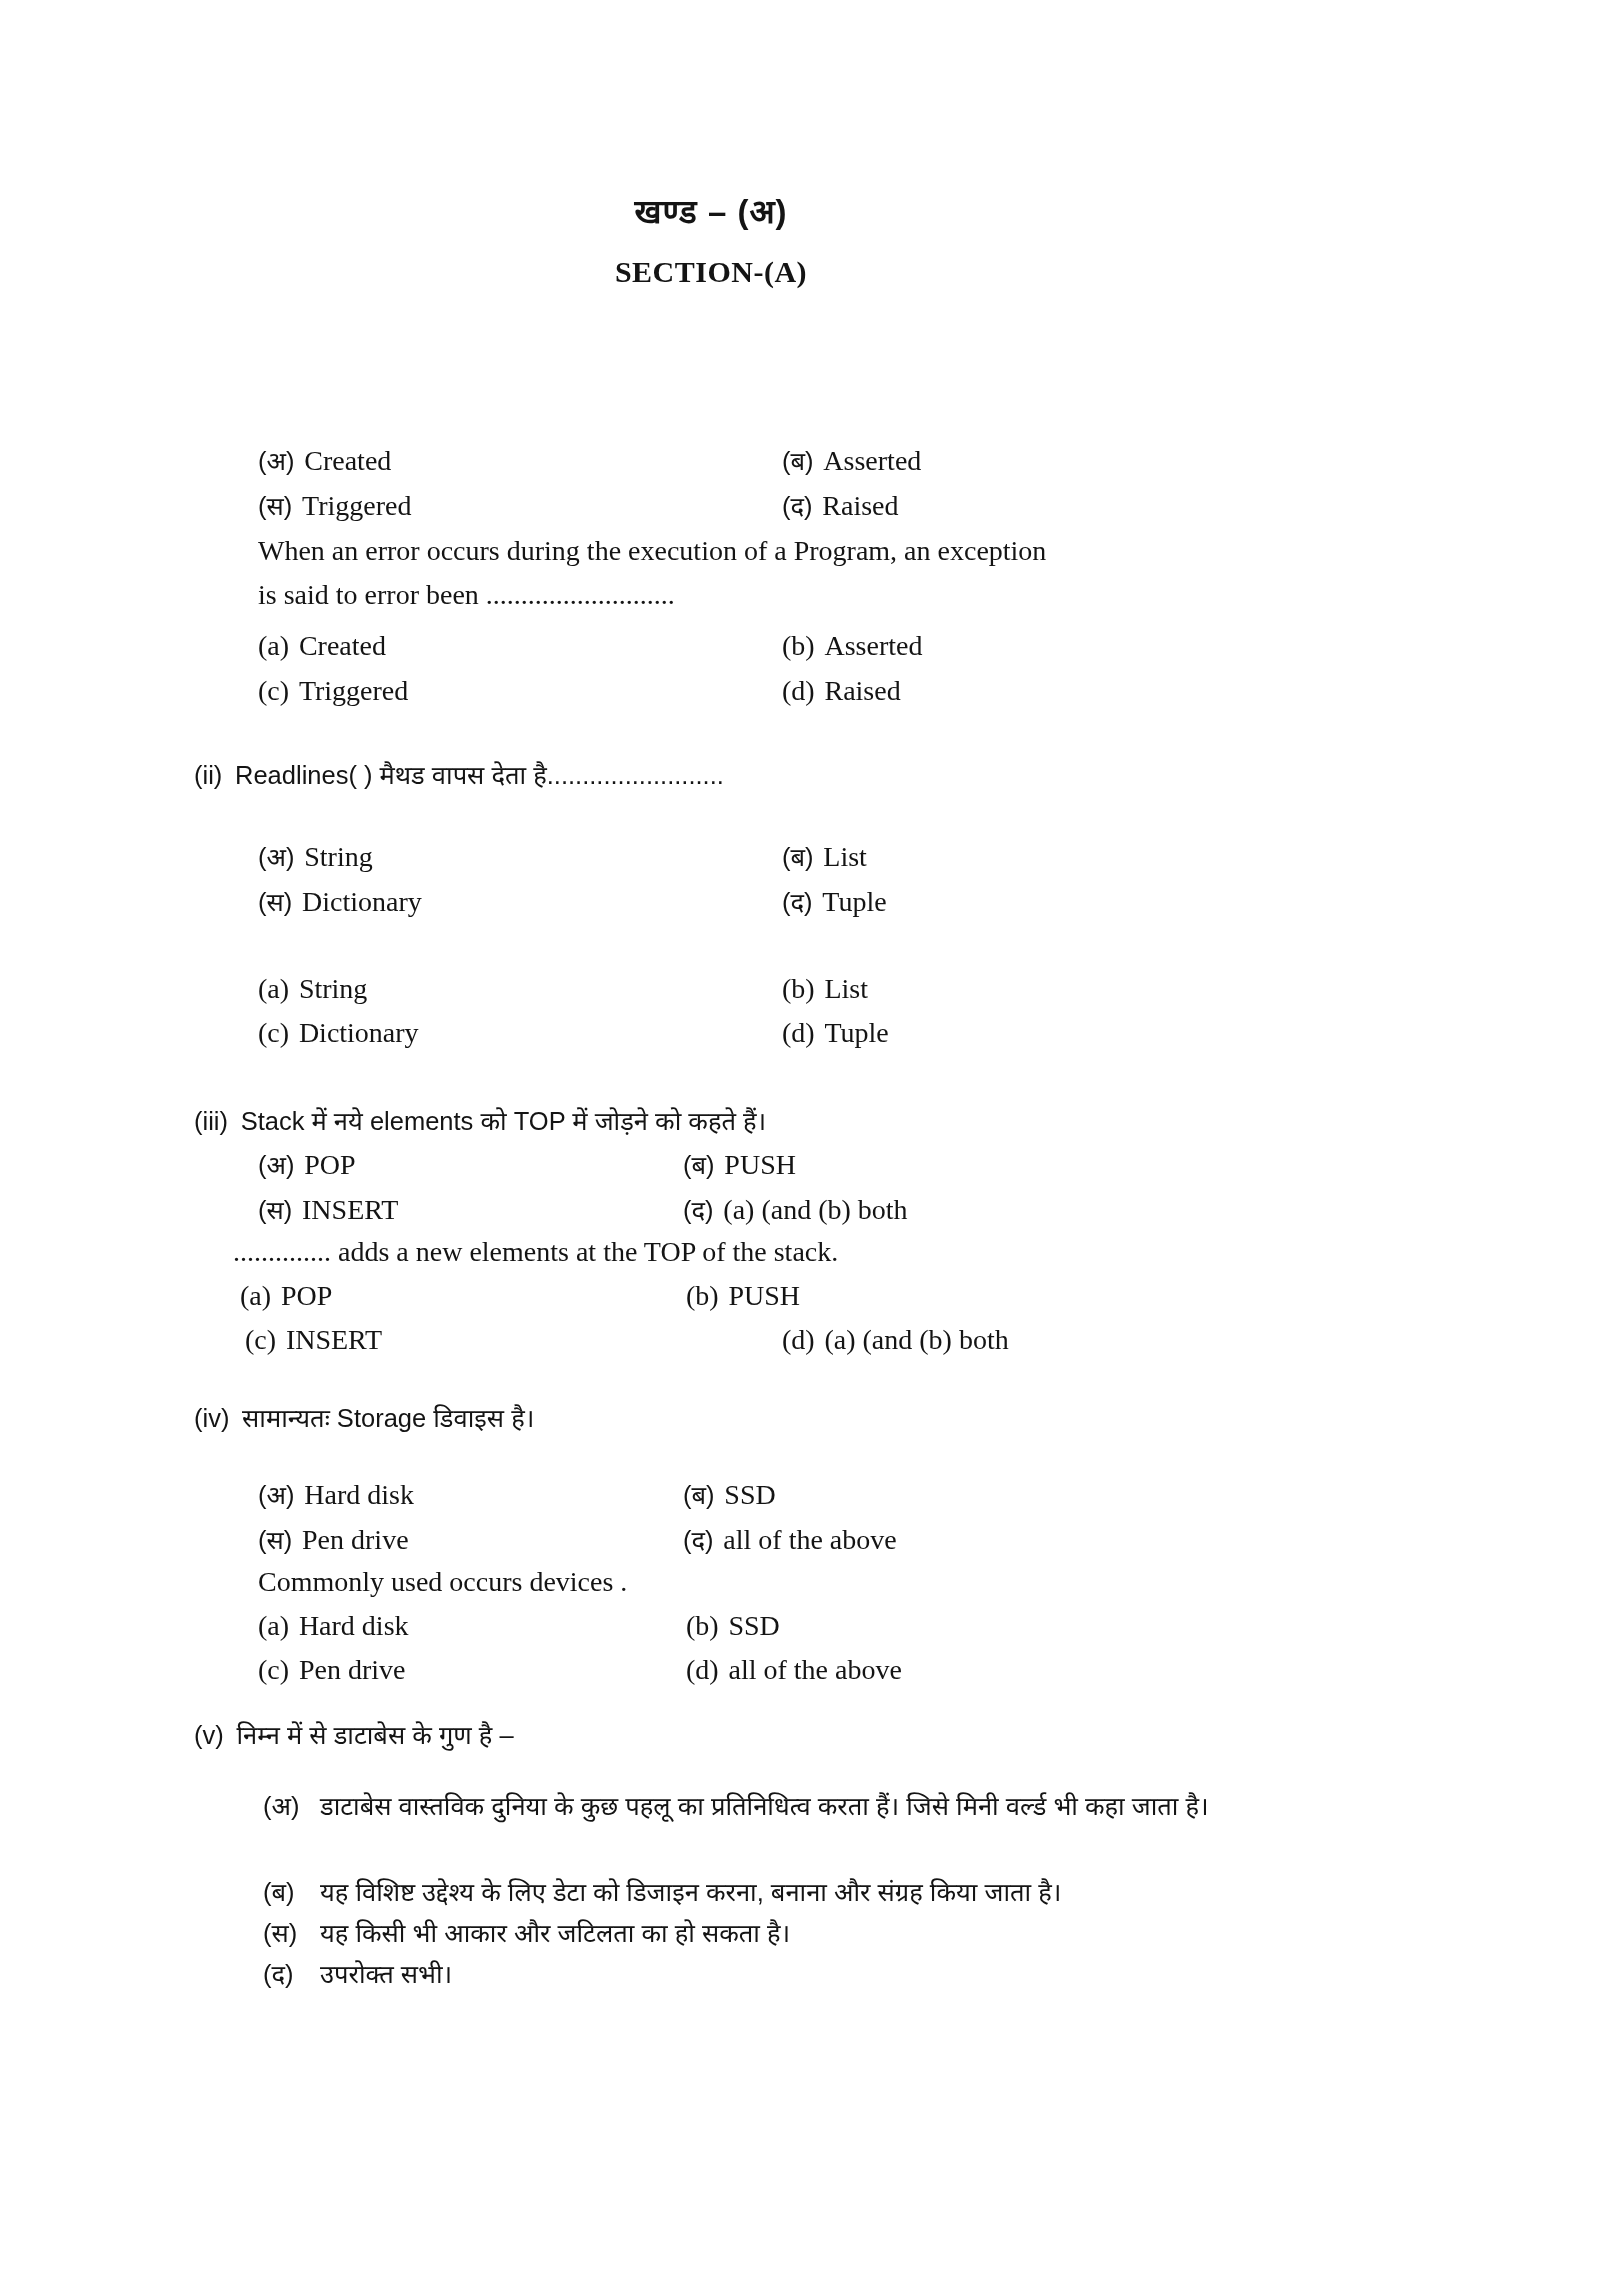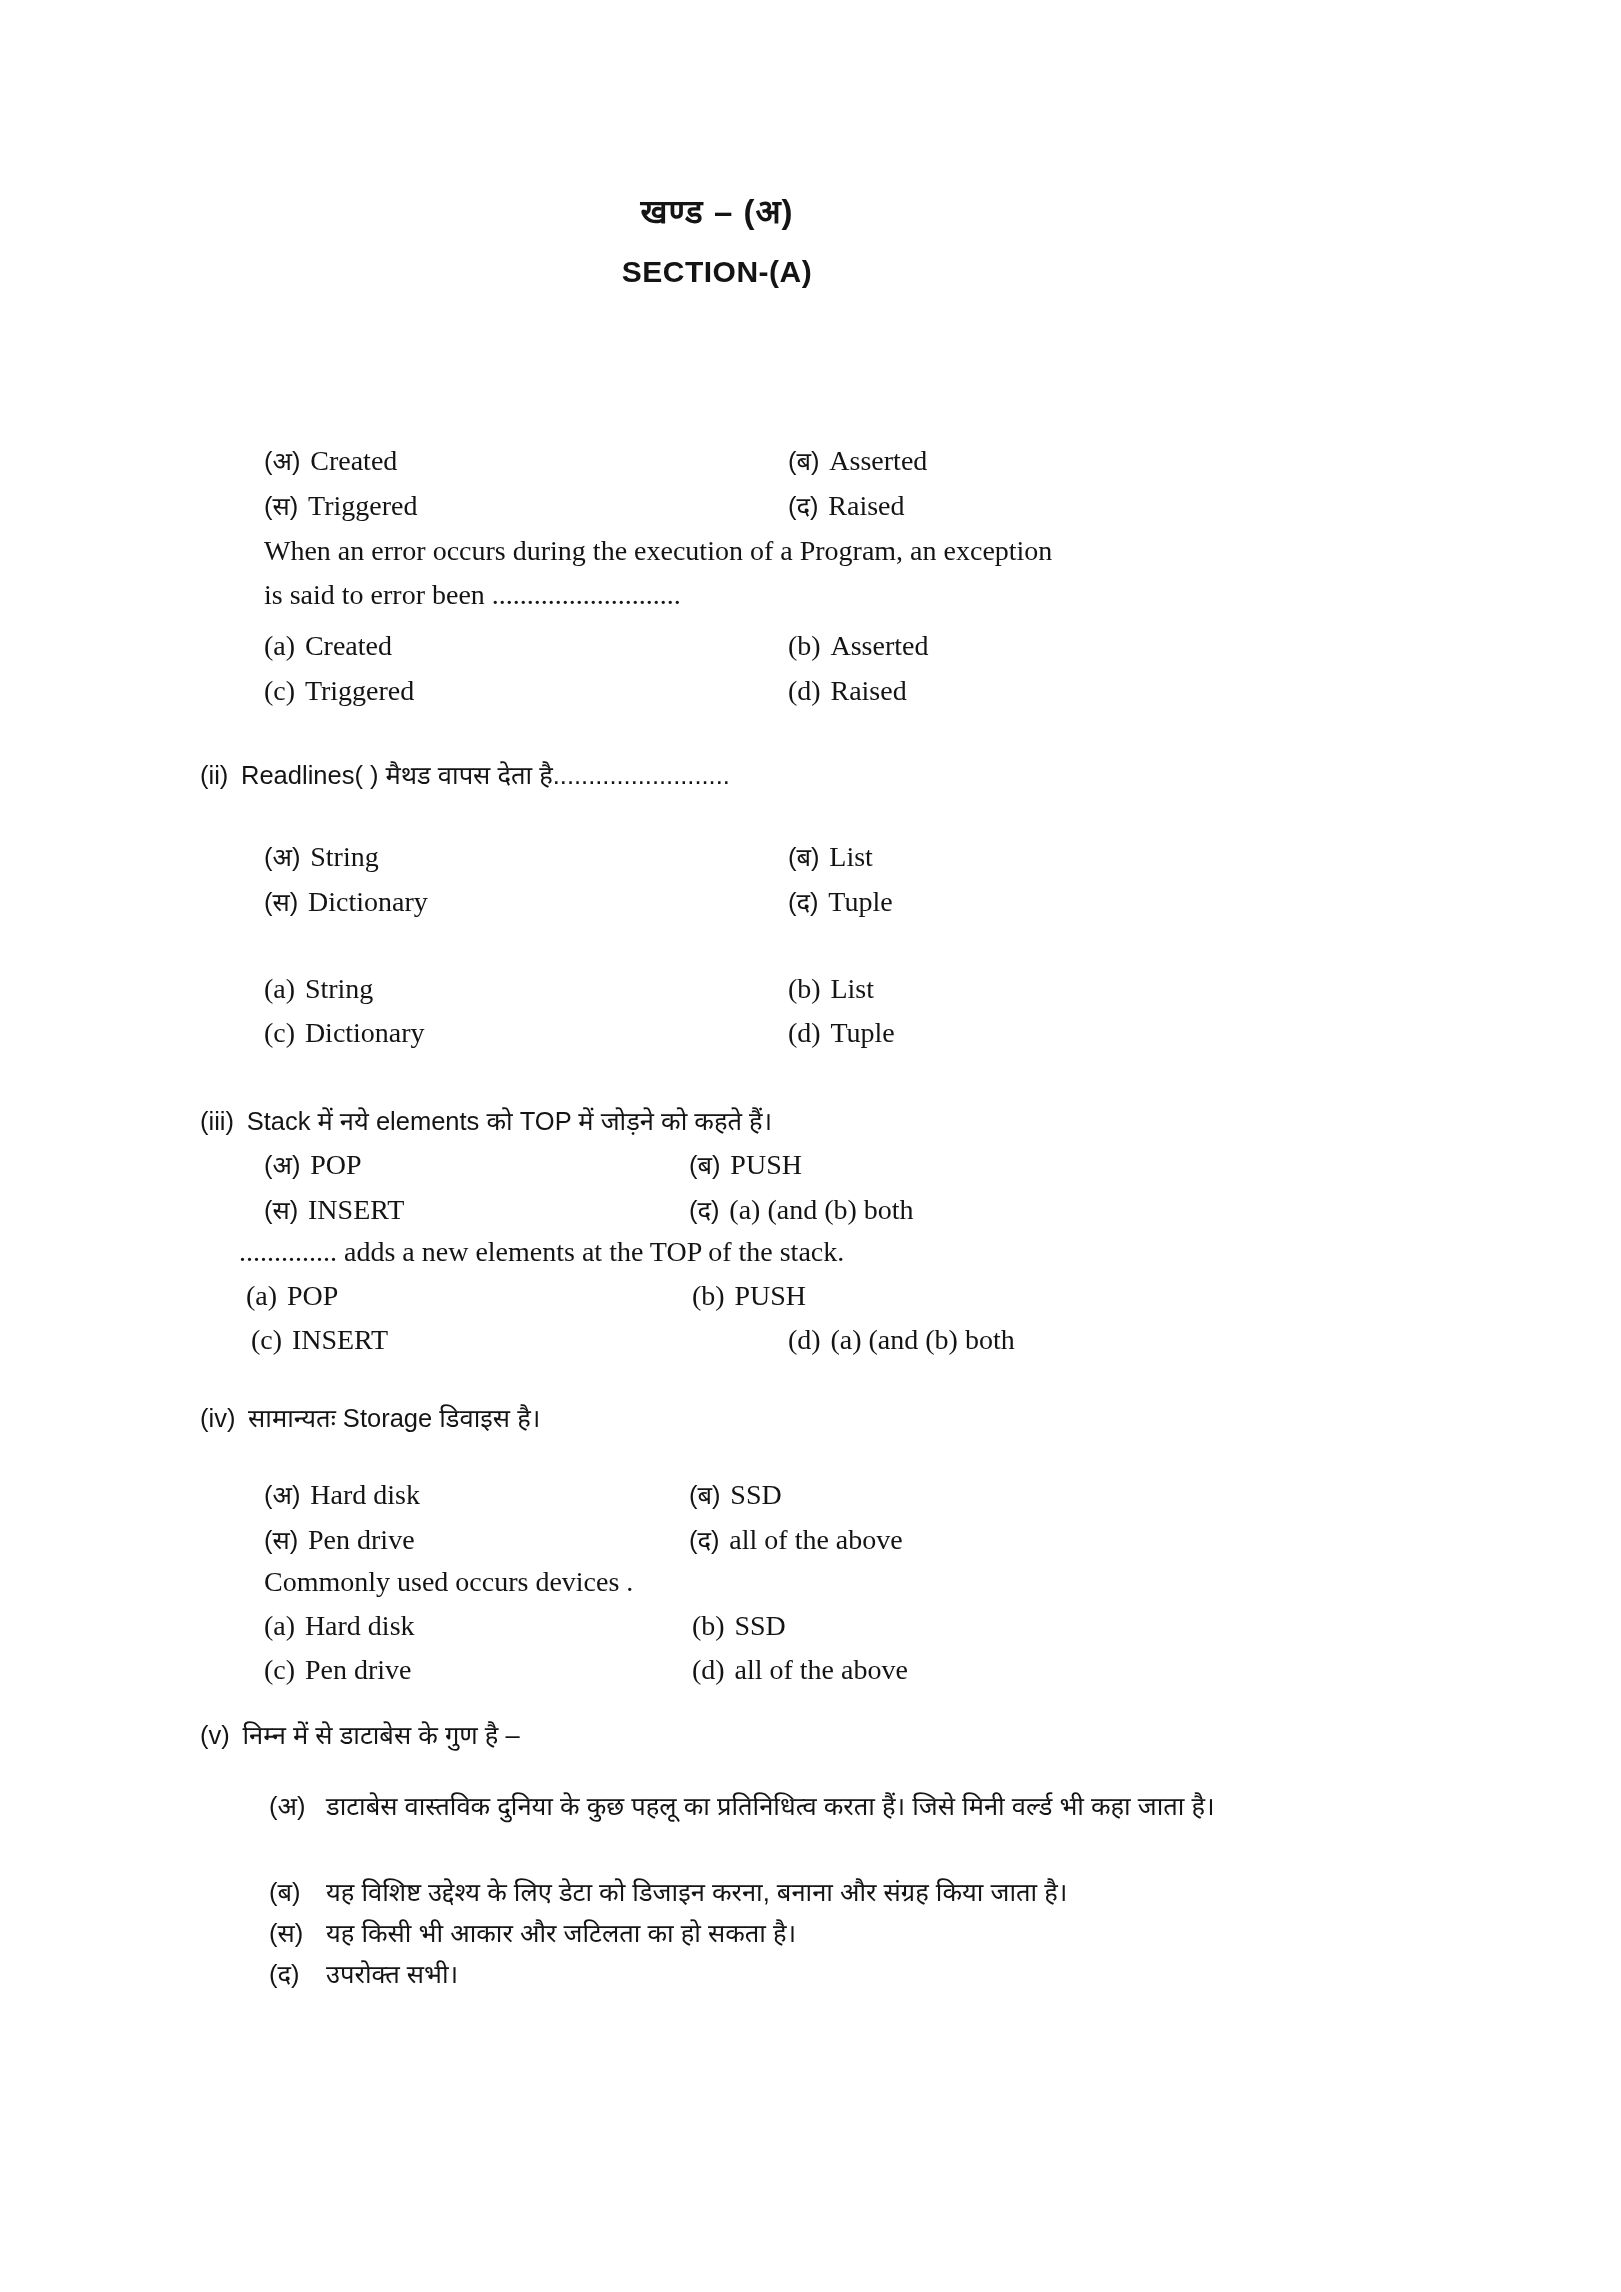--- a/index.html
+++ b/index.html
@@ -11,7 +11,6 @@
     color: #141414;
     overflow: hidden;
     font-family: "Liberation Sans", sans-serif;
-    margin-left: 6px;
   }
   .abs { position:absolute; white-space:nowrap; }
 

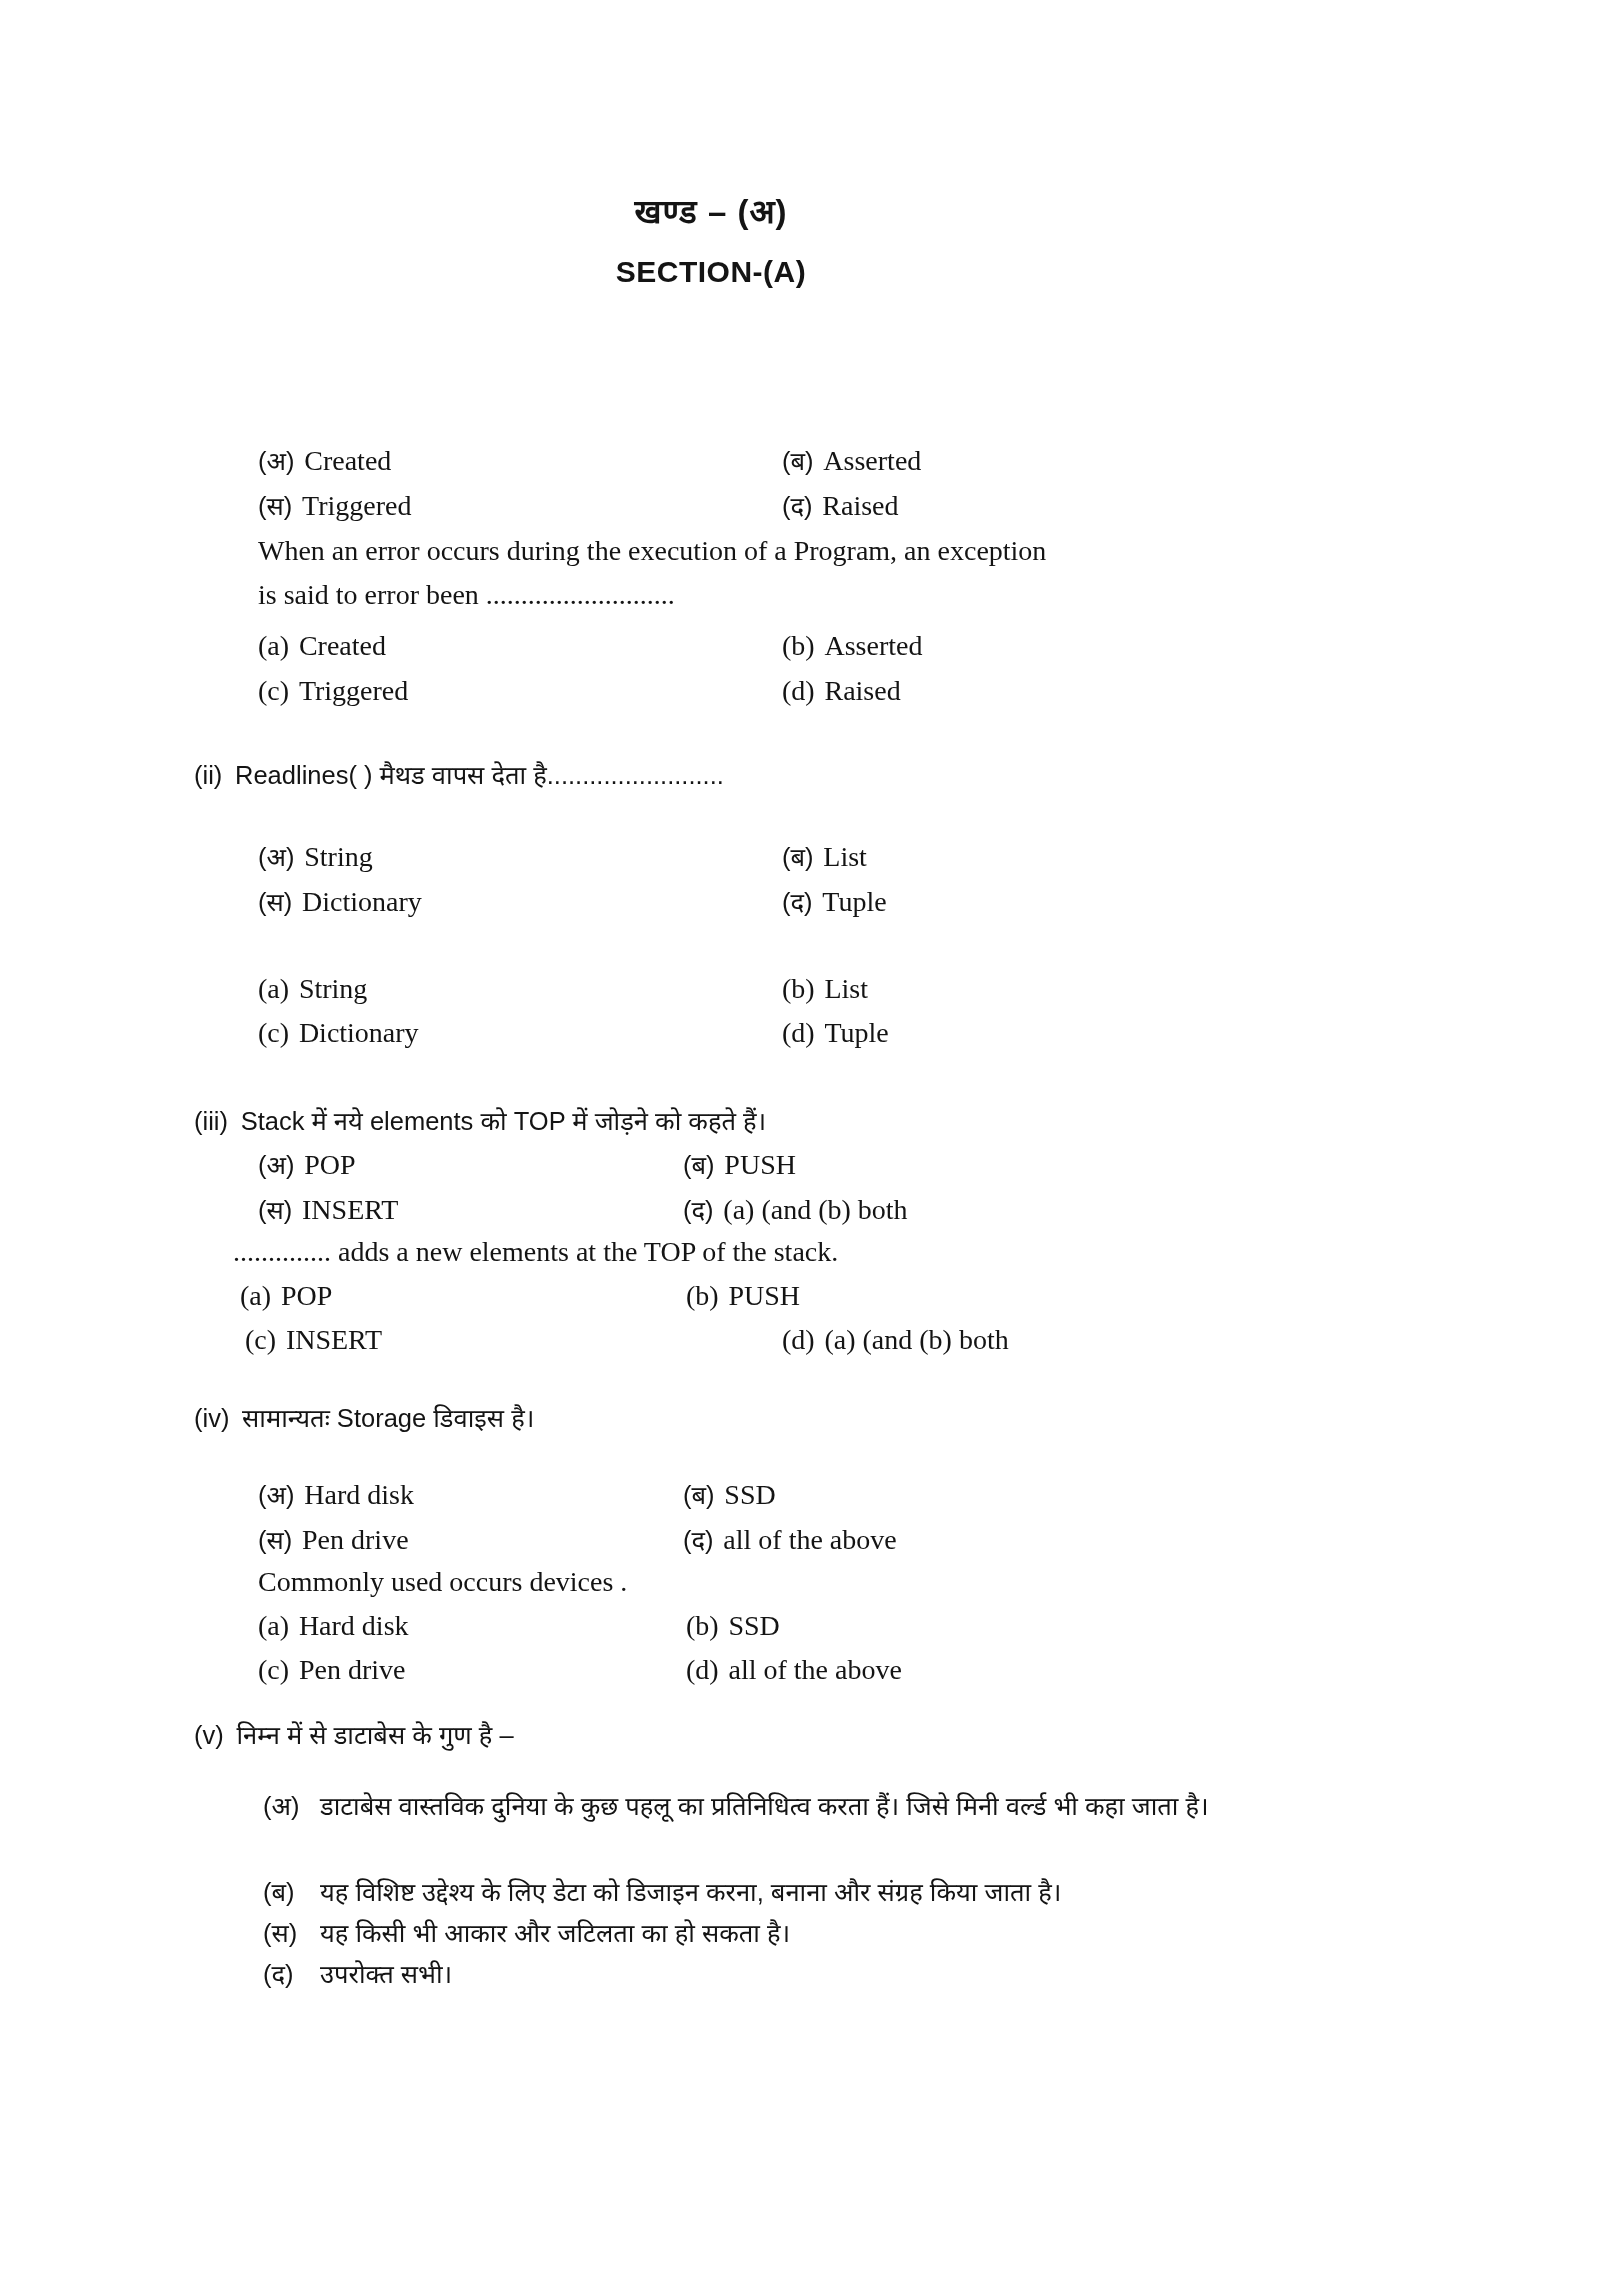--- a/index.html
+++ b/index.html
@@ -64,7 +64,7 @@
 <div class="page">
 
   <div class="abs title-hi" style="left:711px; top:188px;">खण्ड – (अ)</div>
-  <div class="abs title-en" style="left:711px; top:255px;">SECTION-(A)</div>
+  <div class="abs title-en" style="left:711px; top:255px;font-family:Liberation Serif, serif;">SECTION-(A)</div>
 
   <div class="abs marks" style="left:1465px; top:365px;">½</div>
 

